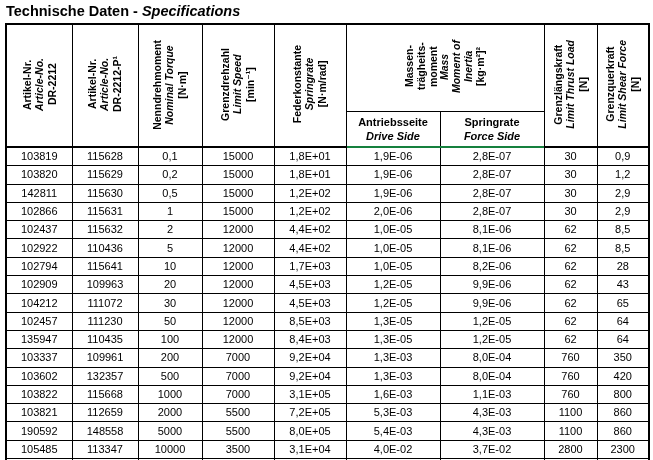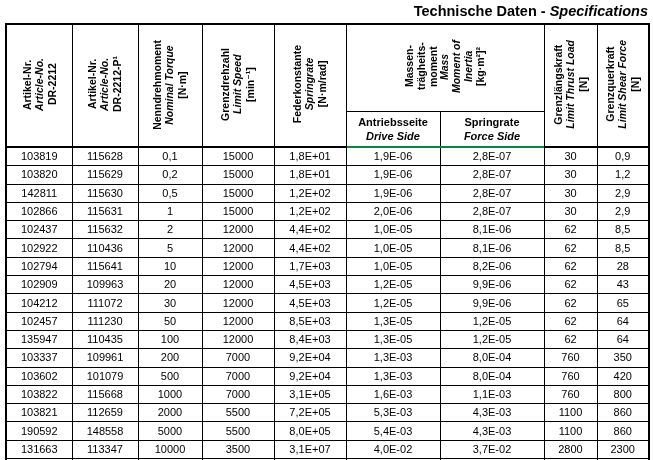--- a/index.html
+++ b/index.html
@@ -9,7 +9,7 @@
     font-family:"Liberation Sans","DejaVu Sans",sans-serif;
     padding:3px 5px 0 5px;overflow:hidden;
   }
-  .title{font-size:14.5px;font-weight:bold;margin:0 0 4px 1px;white-space:nowrap;text-align:right;}
+  .title{font-size:14.5px;font-weight:bold;margin:0 0 4px 1px;white-space:nowrap;}
   .title .sep{display:inline;}
   .it{font-style:italic;}
   table.specs{

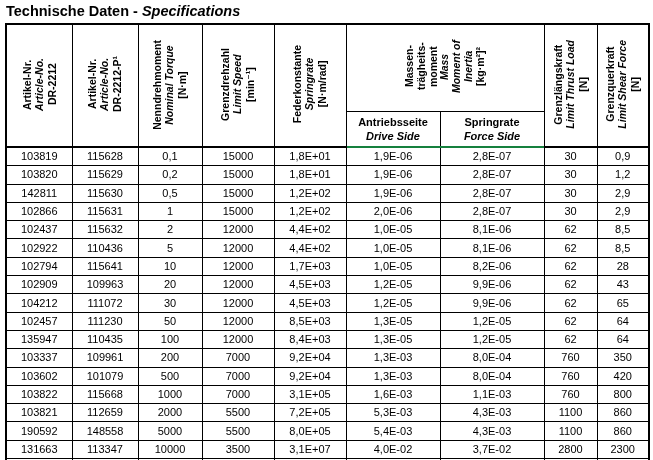--- a/index.html
+++ b/index.html
@@ -269,7 +269,7 @@
         </tr>
         <tr>
           <td>103602</td>
-          <td>101079</td>
+          <td>132357</td>
           <td>500</td>
           <td>7000</td>
           <td>9,2E+04</td>

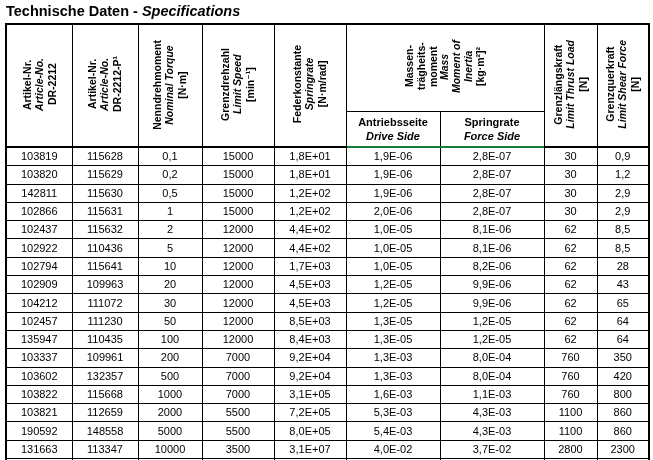--- a/index.html
+++ b/index.html
@@ -312,7 +312,7 @@
           <td>860</td>
         </tr>
         <tr>
-          <td>131663</td>
+          <td>105485</td>
           <td>113347</td>
           <td>10000</td>
           <td>3500</td>

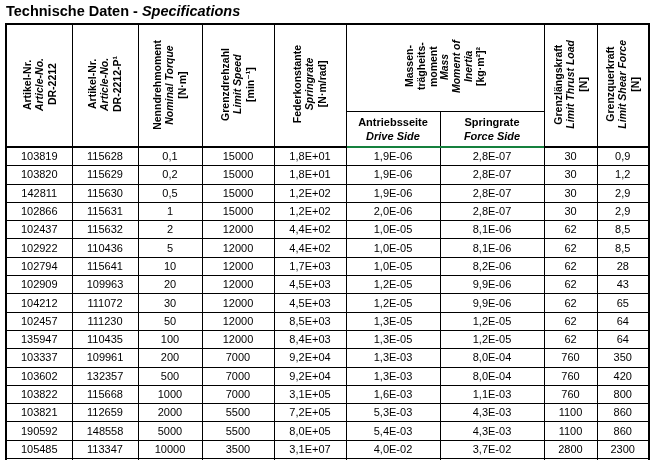--- a/index.html
+++ b/index.html
@@ -316,7 +316,7 @@
           <td>113347</td>
           <td>10000</td>
           <td>3500</td>
-          <td>3,1E+07</td>
+          <td>3,1E+04</td>
           <td>4,0E-02</td>
           <td>3,7E-02</td>
           <td>2800</td>

